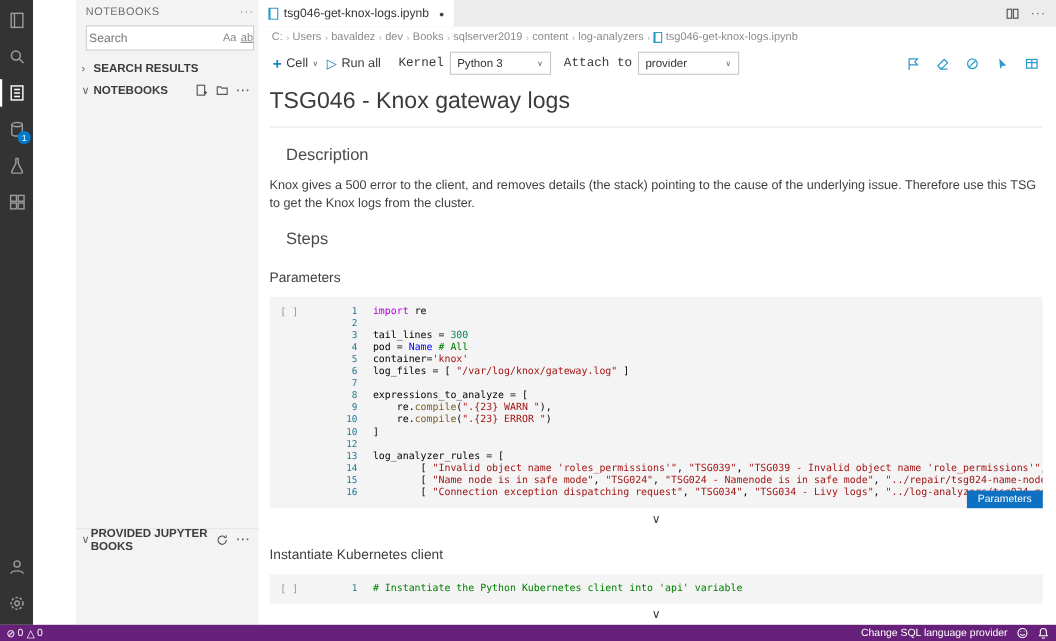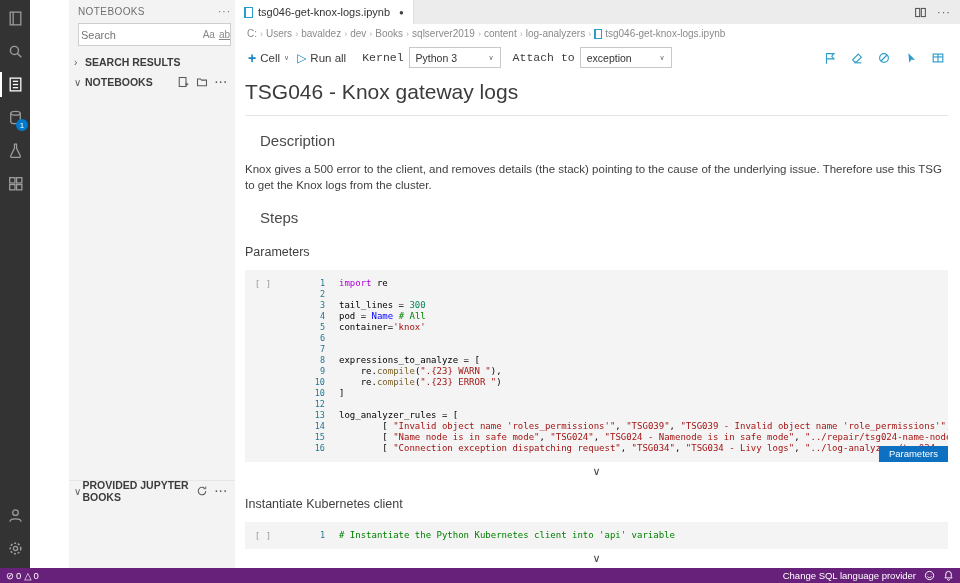--- a/index.html
+++ b/index.html
@@ -279,7 +279,7 @@
       </div>
       <span class="tb-label">Attach to</span>
       <div class="tb-select">
-        <span>exception</span>
+        <span>provider</span>
         <span class="tb-chev">∨</span>
       </div>
       <div class="tb-right">

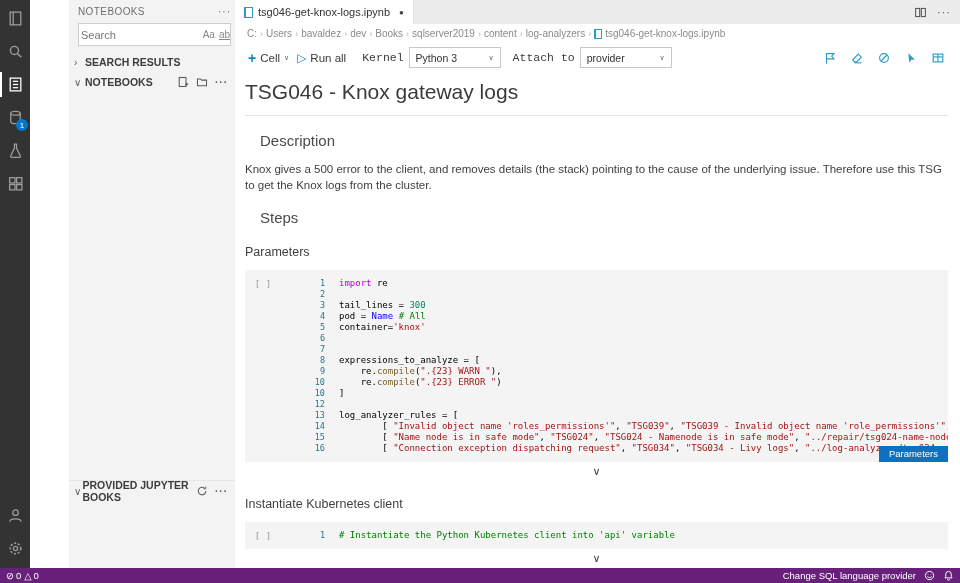--- a/index.html
+++ b/index.html
@@ -321,7 +321,7 @@
               <div class="code-line"><span class="ln">3</span><span class="code"><span class="tk-p">tail_lines = </span><span class="tk-n">300</span></span></div>
               <div class="code-line"><span class="ln">4</span><span class="code"><span class="tk-p">pod = </span><span class="tk-b">Name</span><span class="tk-p"> </span><span class="tk-cm"># All</span></span></div>
               <div class="code-line"><span class="ln">5</span><span class="code"><span class="tk-p">container=</span><span class="tk-s">'knox'</span></span></div>
-              <div class="code-line"><span class="ln">6</span></div>
+              <div class="code-line"><span class="ln">6</span><span class="code"><span class="tk-p">log_files = [ </span><span class="tk-s">"/var/log/knox/gateway.log"</span><span class="tk-p"> ]</span></span></div>
               <div class="code-line"><span class="ln">7</span><span class="code"></span></div>
               <div class="code-line"><span class="ln">8</span><span class="code"><span class="tk-p">expressions_to_analyze = [</span></span></div>
               <div class="code-line"><span class="ln">9</span><span class="code"><span class="tk-p">    re.</span><span class="tk-f">compile</span><span class="tk-p">(</span><span class="tk-s">".{23} WARN "</span><span class="tk-p">),</span></span></div>

